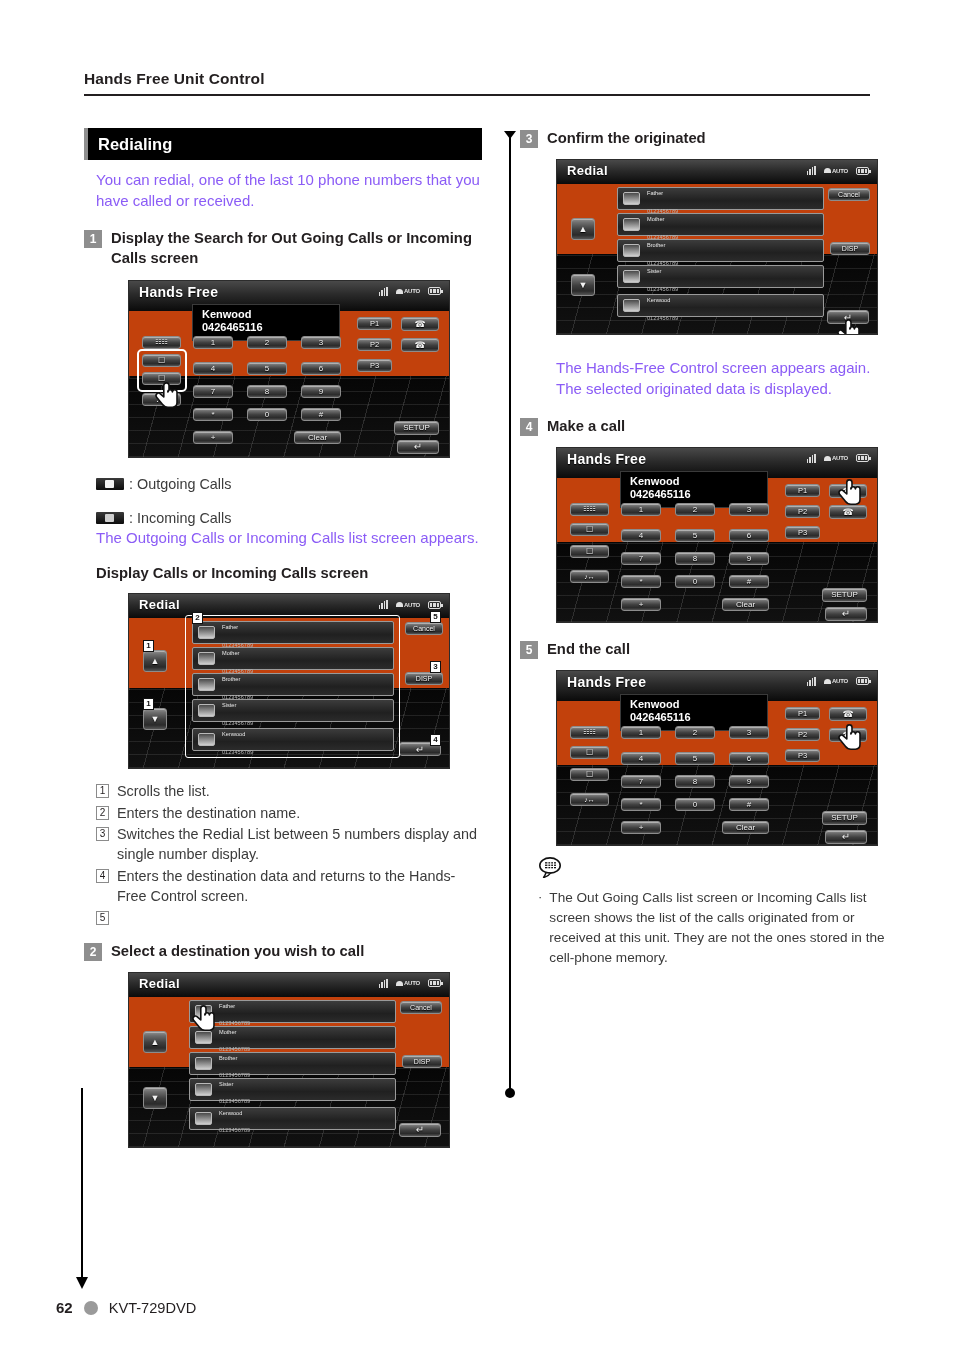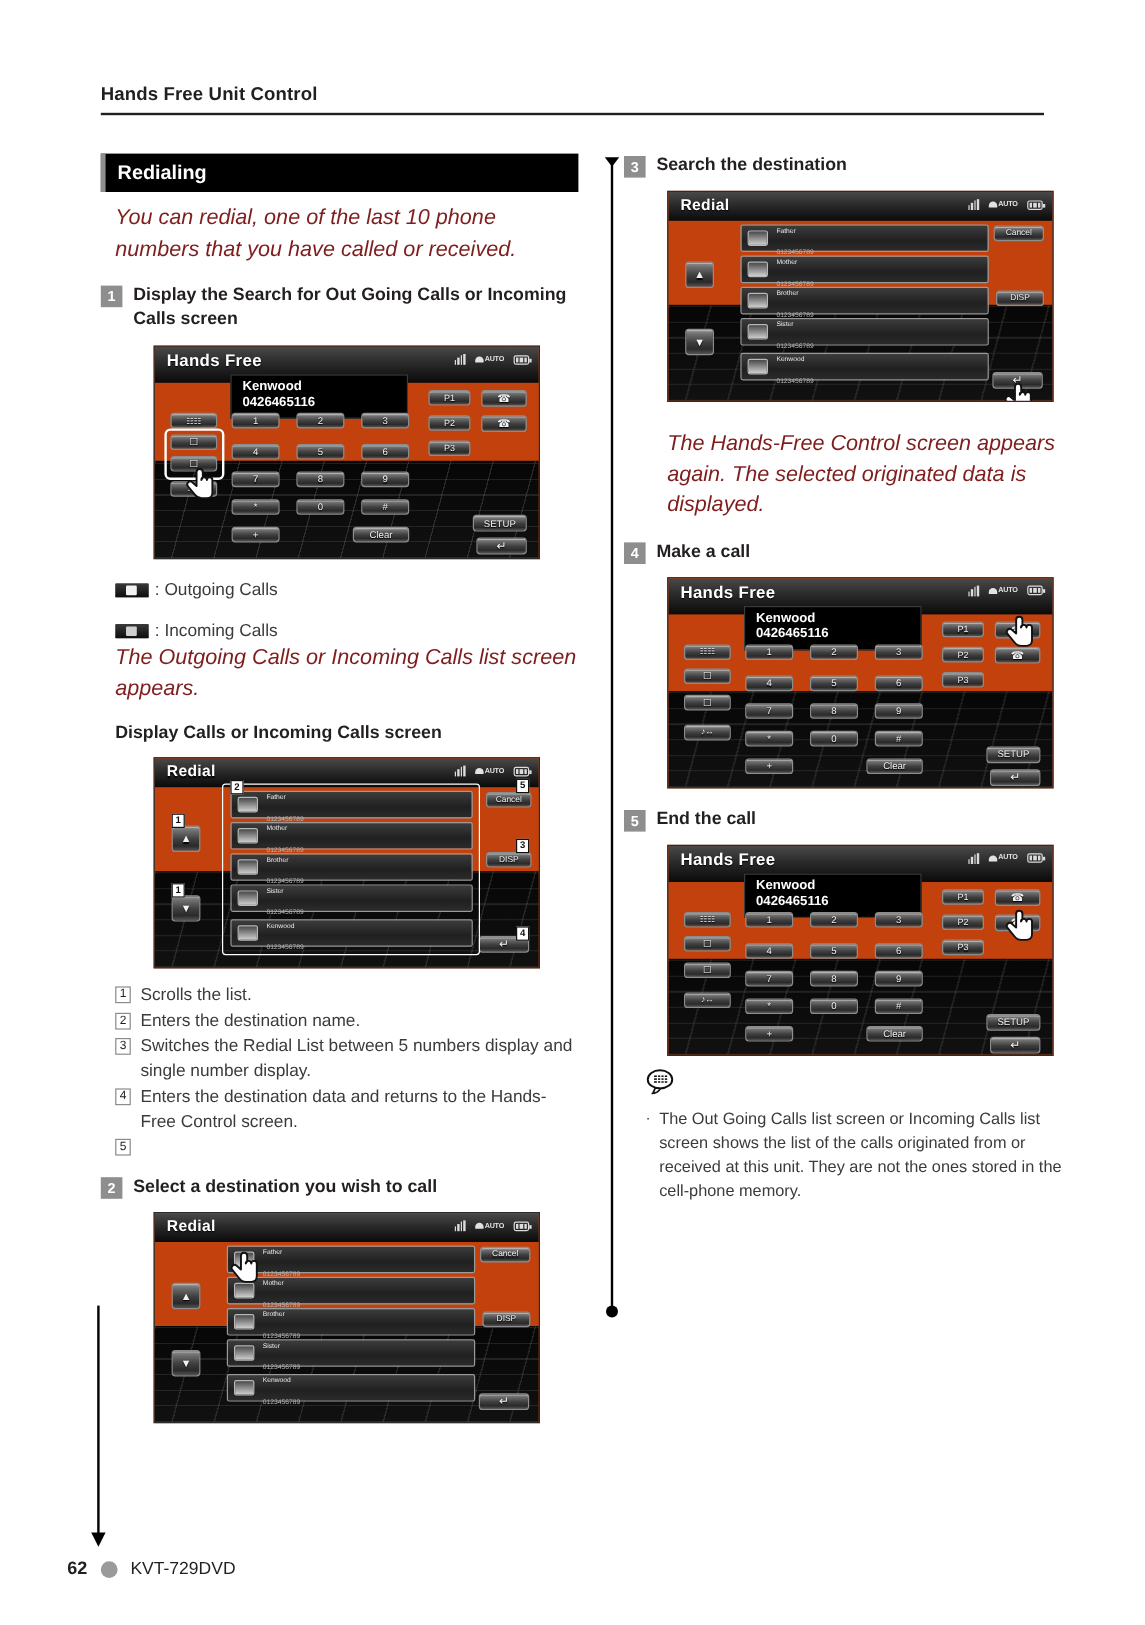--- a/index.html
+++ b/index.html
@@ -520,7 +520,7 @@
 
   <div class="step" style="margin-top:0;">
     <div class="step-num">3</div>
-    <div class="step-ttl">Search the destination</div>
+    <div class="step-ttl">Confirm the originated</div>
   </div>
 
   <div class="screen" style="width:322px;height:176px;margin:11px 0 0 36px;">

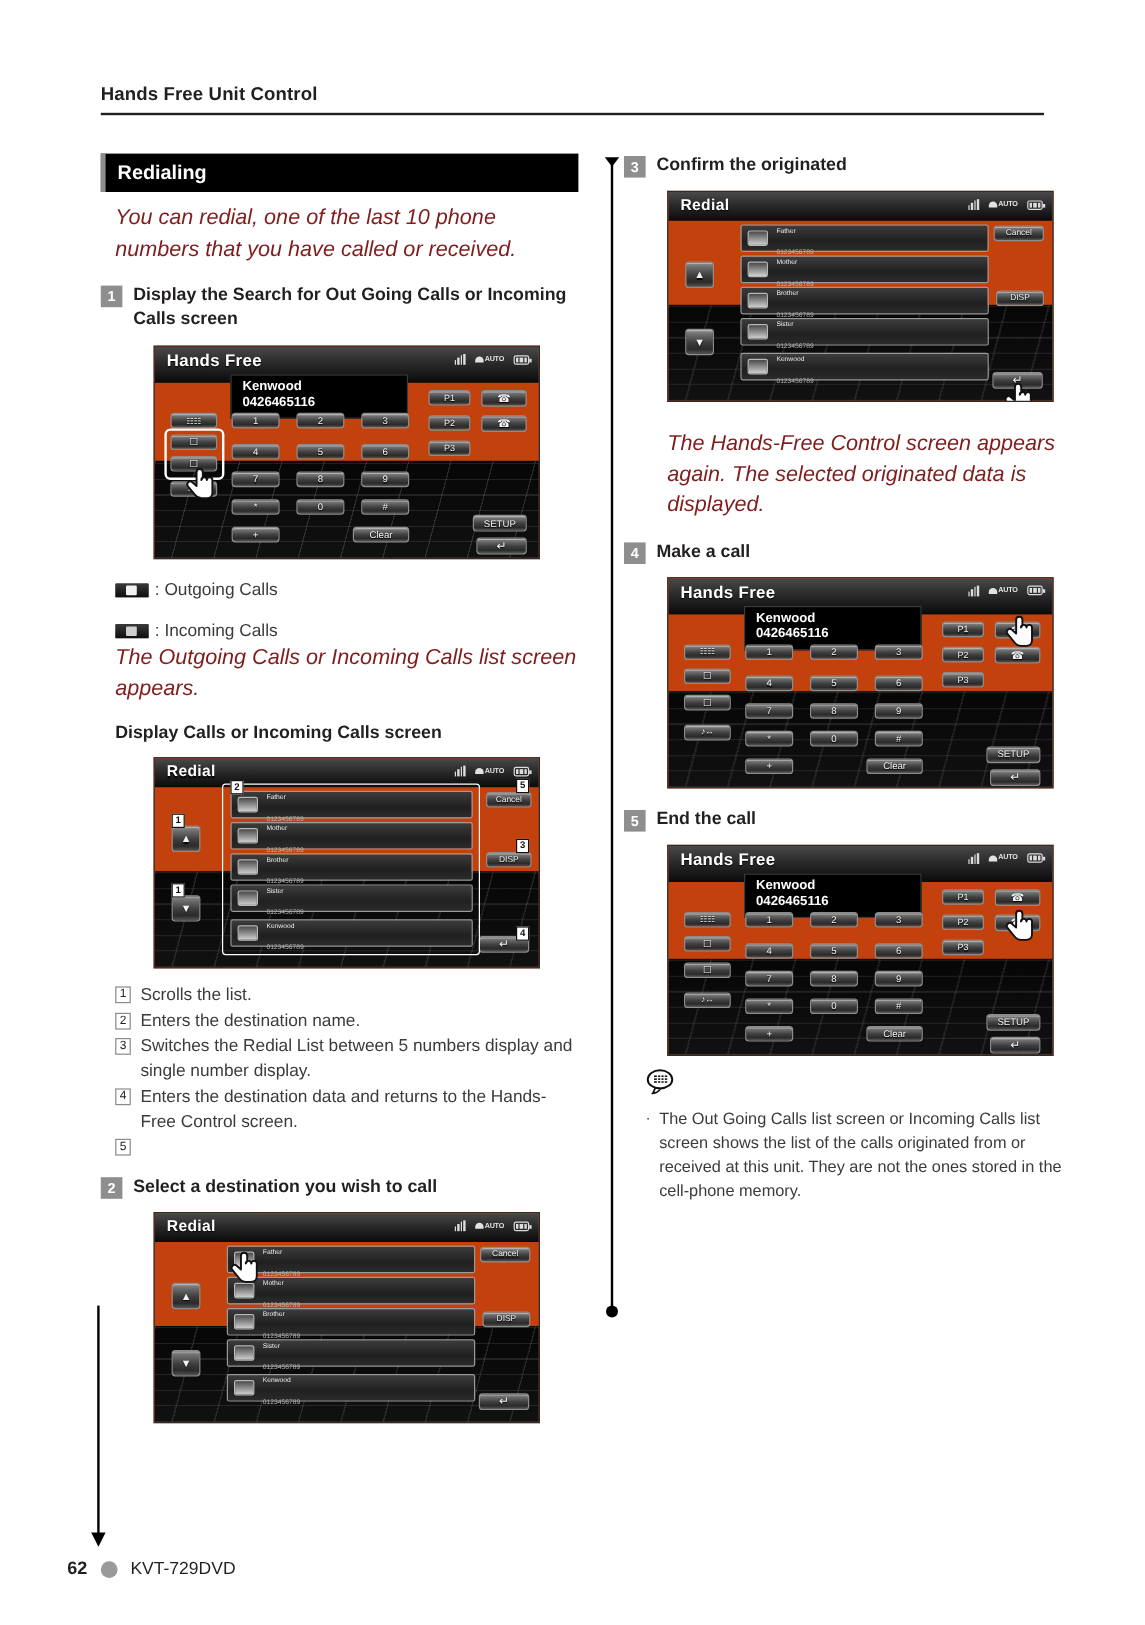--- a/index.html
+++ b/index.html
@@ -62,7 +62,7 @@
   }
 
   .body-txt {
-    font-size:18px; line-height:1.42; color:#7f1d1d; margin-top:9px;font-style:italic;
+    font-size:15px; line-height:1.42; color:#8b5cf6; margin-top:9px;
   }
   .body-txt.ind { margin-left:12px; }
 

